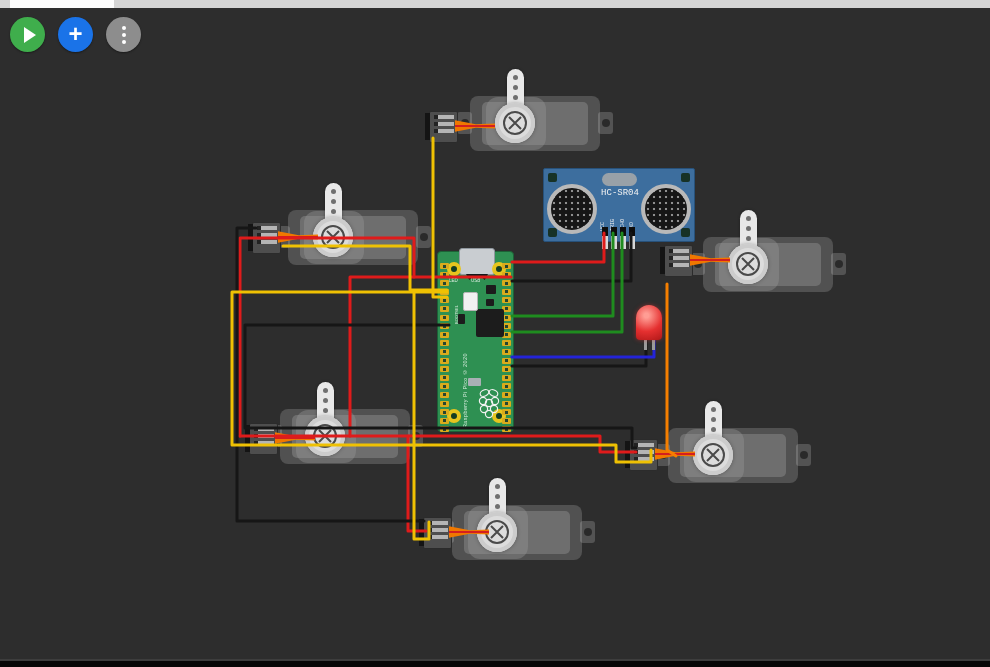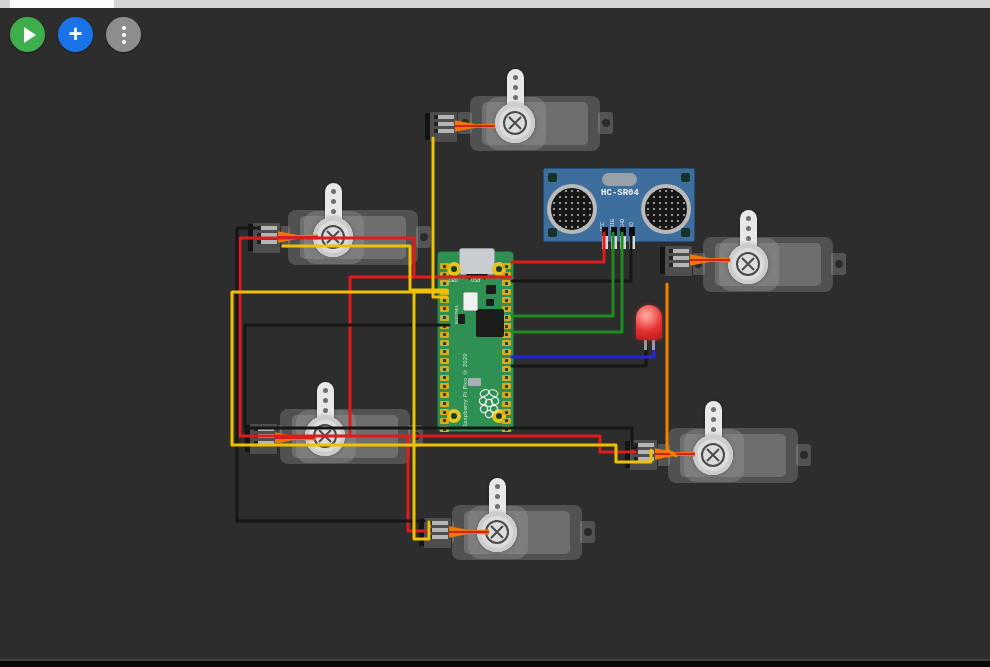--- a/index.html
+++ b/index.html
@@ -81,7 +81,7 @@
        background-image:radial-gradient(#8f8f8f 1px,transparent 1.6px);background-size:6px 6px;}
   .hcsr04 .osc{position:absolute;left:58px;top:4px;width:35px;height:13px;background:#99a1a8;border-radius:7px;}
   .hcsr04 .title{position:absolute;left:40px;top:19px;width:72px;text-align:center;color:#f2f2f2;
-       font-family:"Liberation Mono",monospace;font-weight:bold;font-size:9px;letter-spacing:0px;}
+       font-family:"Liberation Mono",monospace;font-weight:normal;font-size:9px;letter-spacing:0px;}
   .hcsr04 .pinlbl{position:absolute;top:32px;height:30px;font-size:5px;color:#f0f0f0;
        font-family:"Liberation Mono",monospace;}
   .hcsr04 .bpin{position:absolute;top:58px;width:6px;height:22px;

